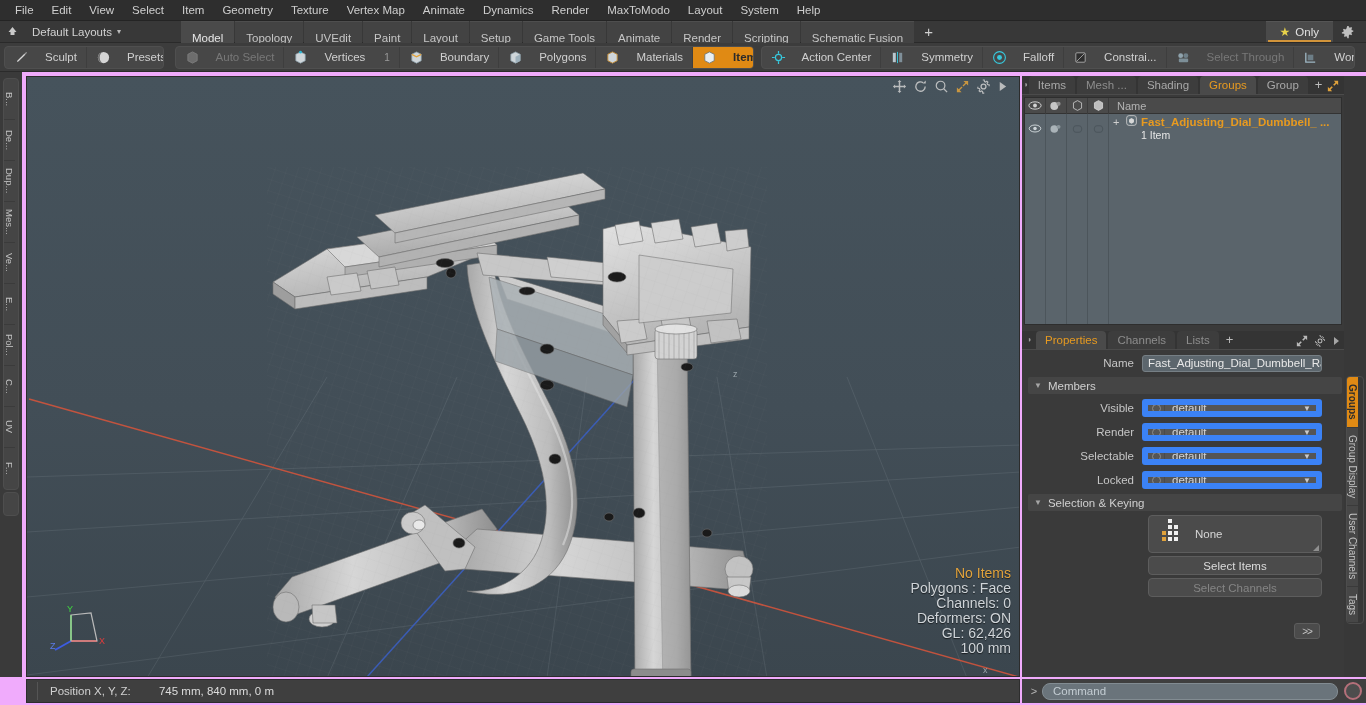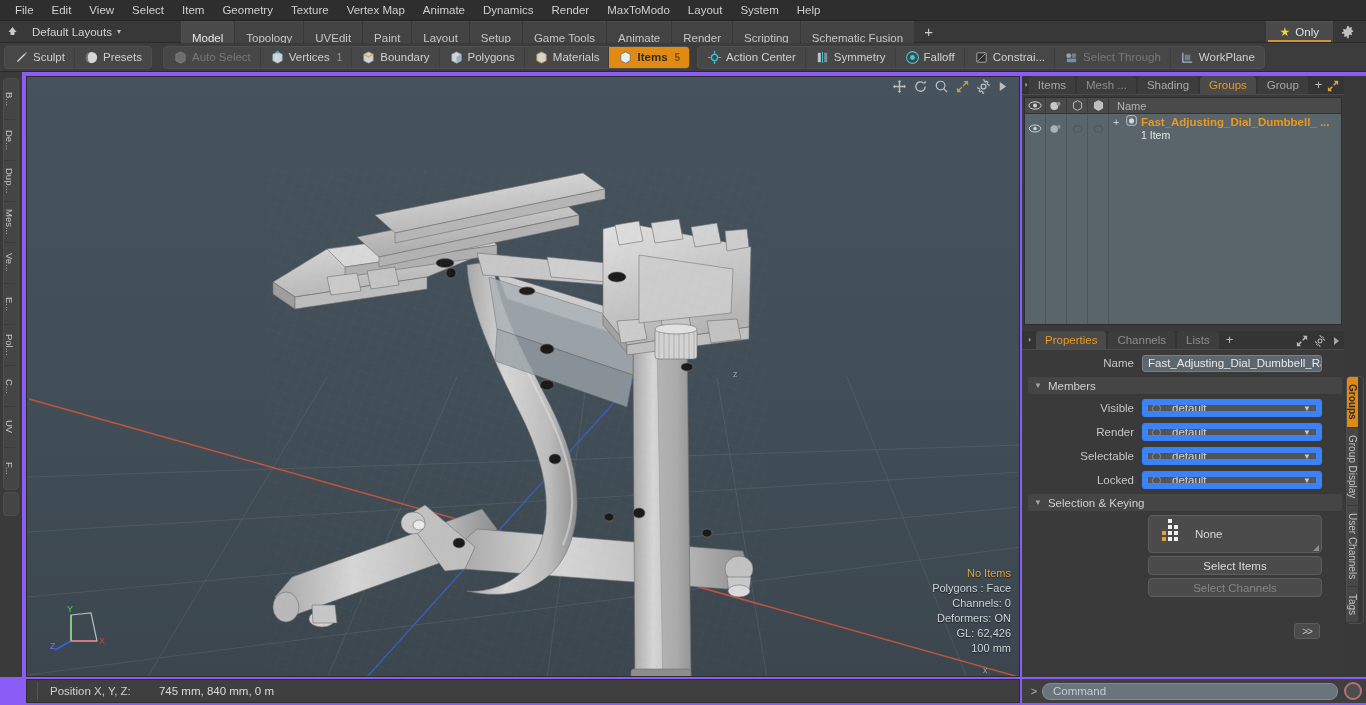--- a/index.html
+++ b/index.html
@@ -12,7 +12,7 @@
     overflow: hidden;
     -webkit-font-smoothing: antialiased;
   }
-  #app { position: relative; width: 1366px; height: 705px; background: #8b5cf6; }
+  #app { position: relative; width: 1366px; height: 705px; background: #f0abfc; }
 
   
   .menubar {

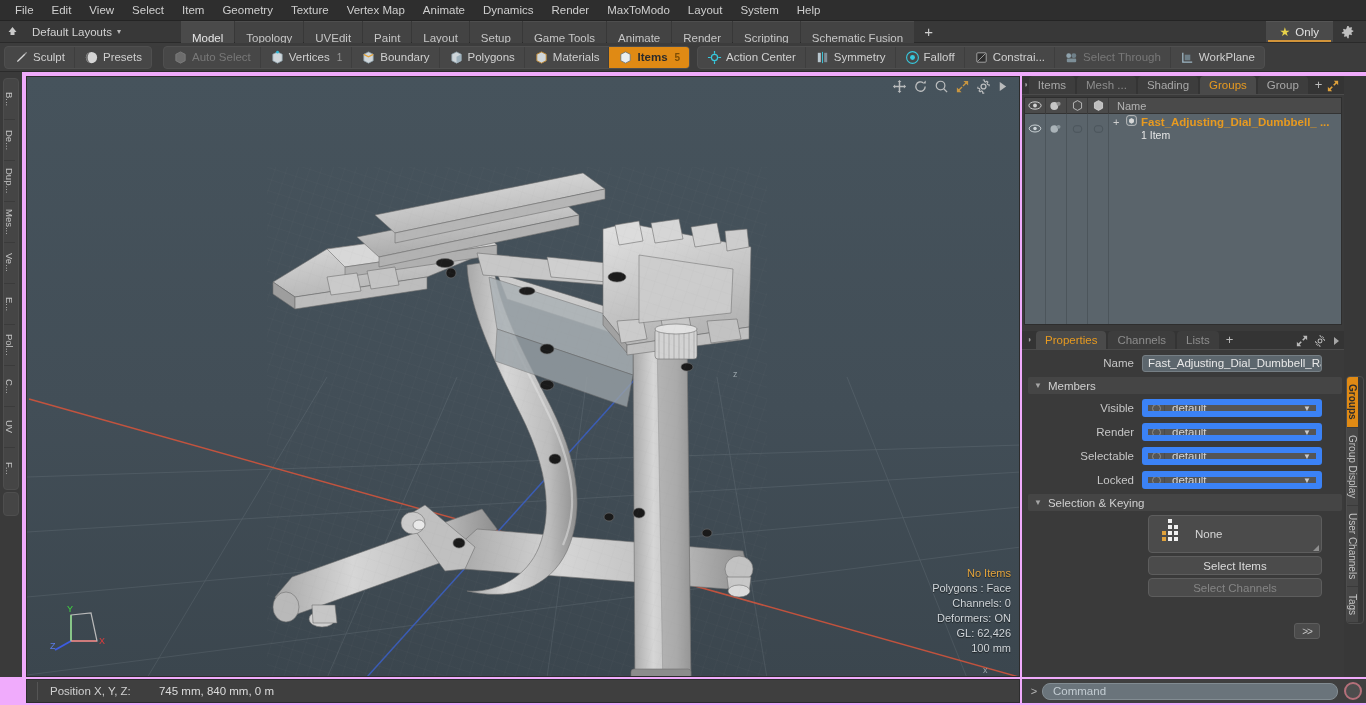--- a/index.html
+++ b/index.html
@@ -78,7 +78,7 @@
     margin-right: 7px; overflow: hidden;
   }
   .mbtn {
-    display: flex; align-items: center; gap: 4px; height: 21px;
+    display: flex; align-items: center; gap: 16px; height: 21px;
     padding: 0 9px; color: #d0d0d0; font-size: 11.5px; white-space: nowrap;
     border-right: 1px solid #3e3e3e;
   }

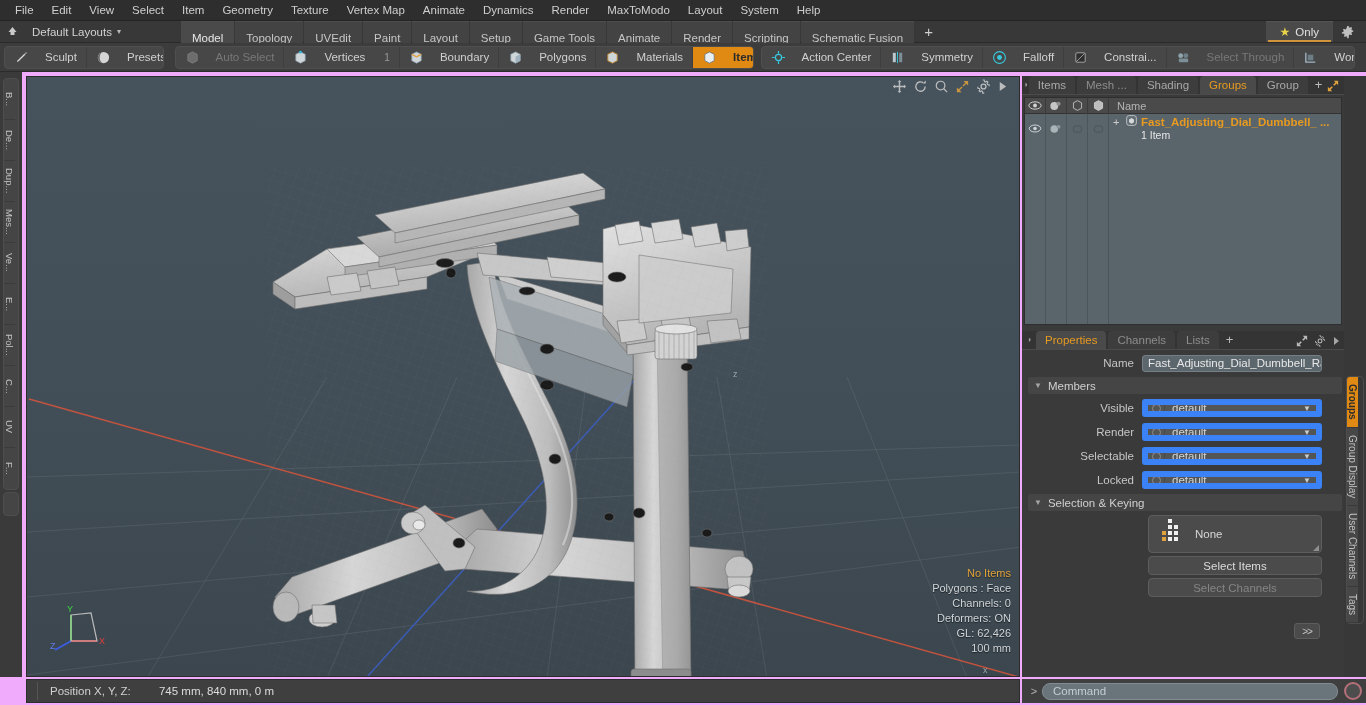--- a/index.html
+++ b/index.html
@@ -132,7 +132,7 @@
   .grid-wrap { position: absolute; inset: 0; }
   .stat-block {
     position: absolute; right: 8px; bottom: 20px; text-align: right;
-    font-size: 11px; color: #cfd4d8; line-height: 15px; z-index: 5;
+    font-size: 14px; color: #cfd4d8; line-height: 15px; z-index: 5;
     text-shadow: 0 1px 1px rgba(0,0,0,.6);
   }
   .stat-block .no-items { color: #e2a33c; }

